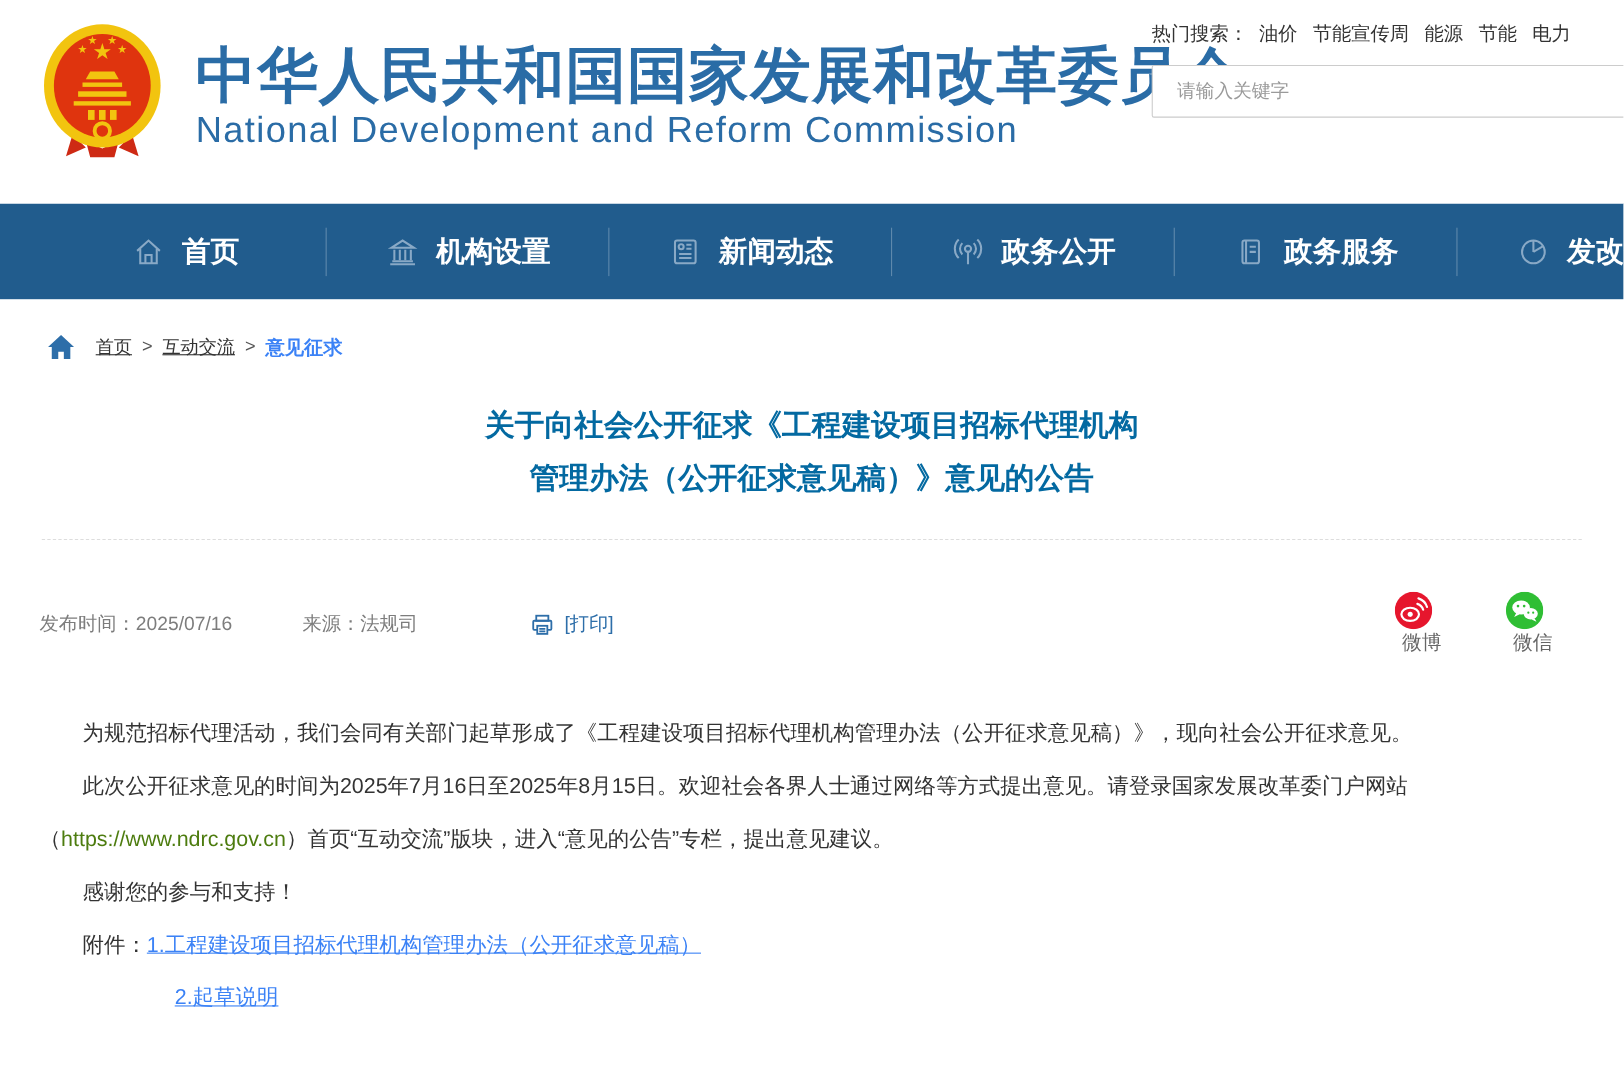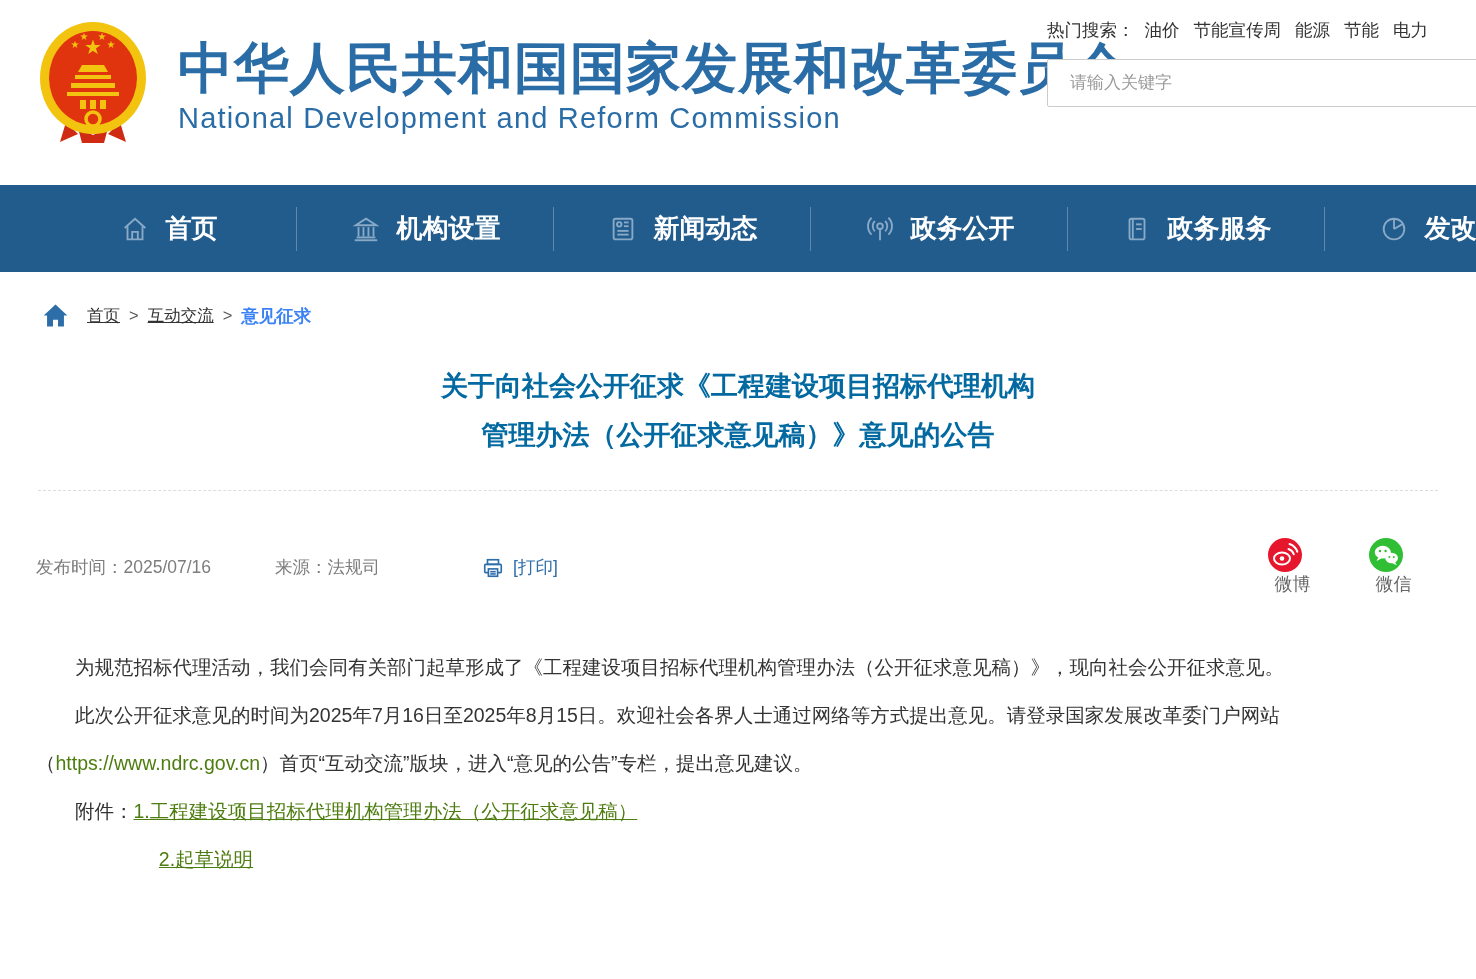--- a/index.html
+++ b/index.html
@@ -20,7 +20,7 @@
     line-height:60px; white-space:nowrap;
   }
   .title-en {
-    font-size:29px; color:#2a6ca6; letter-spacing:1.2px; margin-top:2px;
+    font-size:33px; color:#2a6ca6; letter-spacing:1.2px; margin-top:2px;
     line-height:36px; white-space:nowrap;
   }
   .header-right { position:absolute; left:1047px; top:18px; width:520px; }

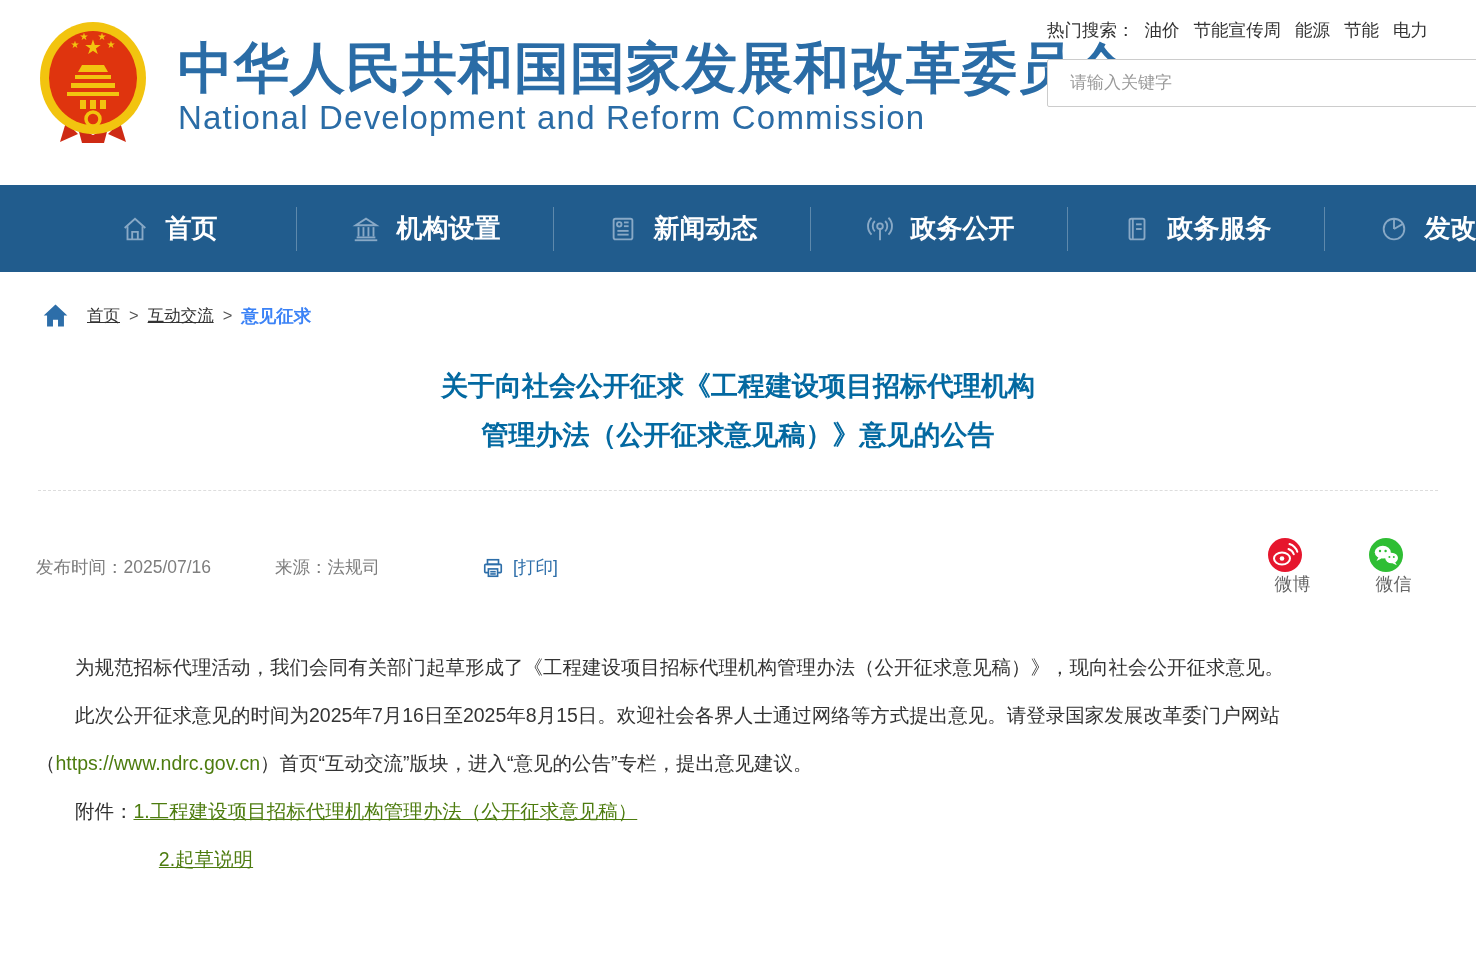--- a/index.html
+++ b/index.html
@@ -275,6 +275,7 @@
   <div class="article-body">
     <p>为规范招标代理活动，我们会同有关部门起草形成了《工程建设项目招标代理机构管理办法（公开征求意见稿）》，现向社会公开征求意见。</p>
     <p><span>此次公开征求意见的时间为2025年7月16日至2025年8月15日。欢迎社会各界人士通过网络等方式提出意见。请登录国家发展改革委门户网站（</span><a class="inline-link">https://www.ndrc.gov.cn</a><span>）首页“互动交流”版块，进入“意见的公告”专栏，提出意见建议。</span></p>
+    <p>感谢您的参与和支持！</p>
     <p class="attach-row"><span>附件：</span><a class="attach-link">1.工程建设项目招标代理机构管理办法（公开征求意见稿）</a></p>
     <p class="attach-row-2"><a class="attach-link">2.起草说明</a></p>
   </div>

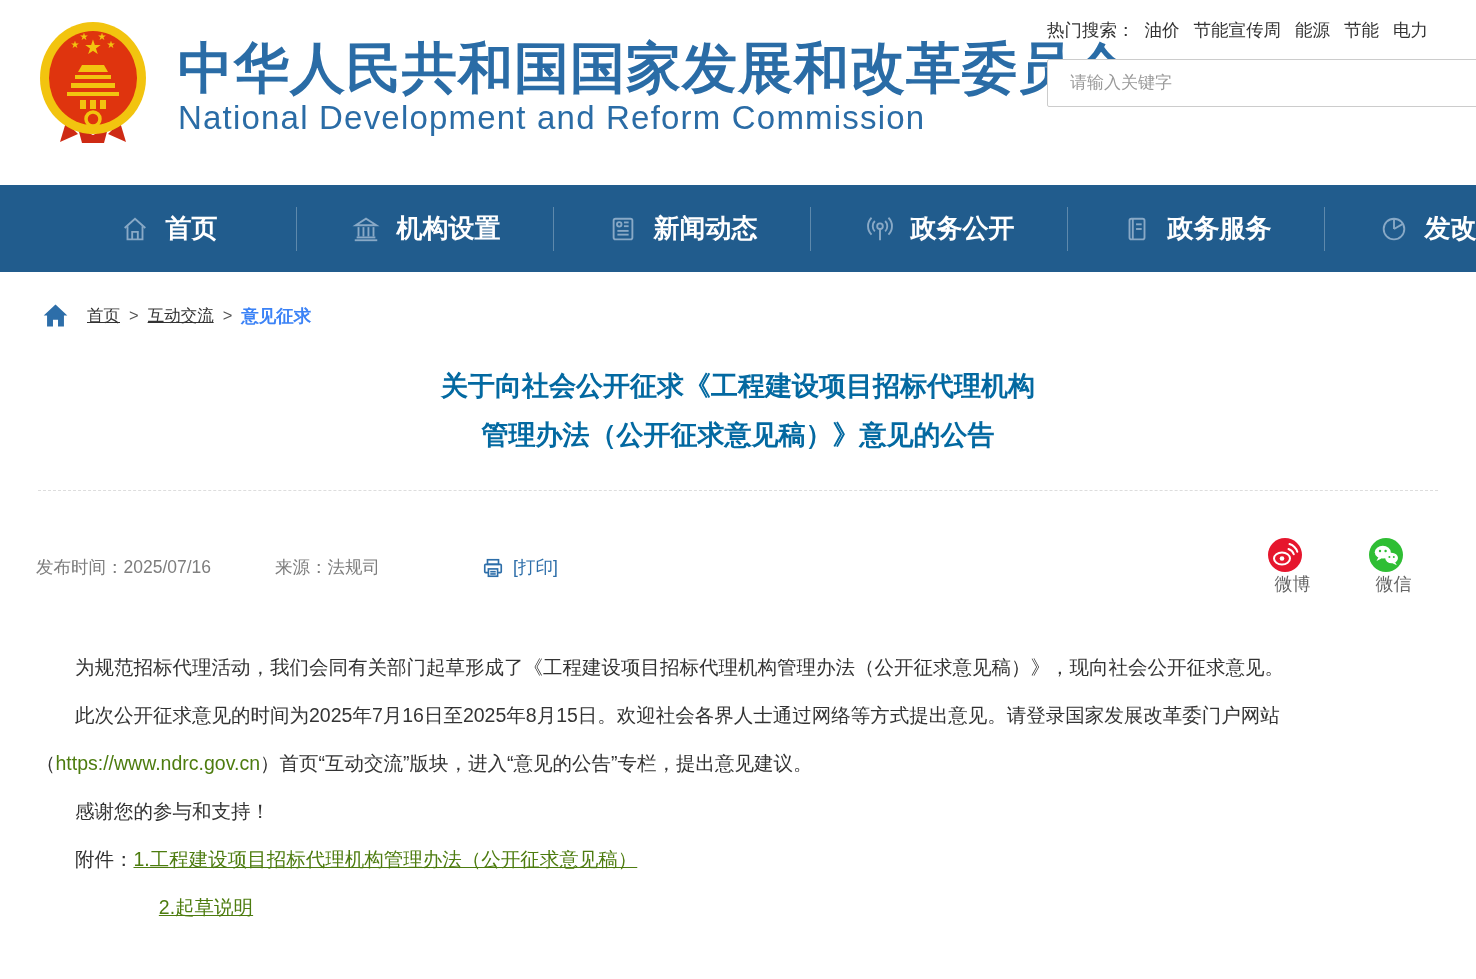--- a/index.html
+++ b/index.html
@@ -82,7 +82,7 @@
   .article-body .attach-row { text-indent:2em; }
   .article-body .attach-row-2 { text-indent:6.3em; }
   .inline-link { color:#4d7c0f; text-decoration:none; cursor:pointer; }
-  .attach-link { color:#4d7c0f; text-decoration:underline; cursor:pointer; }
+  .attach-link { color:#3b82f6; text-decoration:underline; cursor:pointer; }
 </style>
 </head>
 <body>

